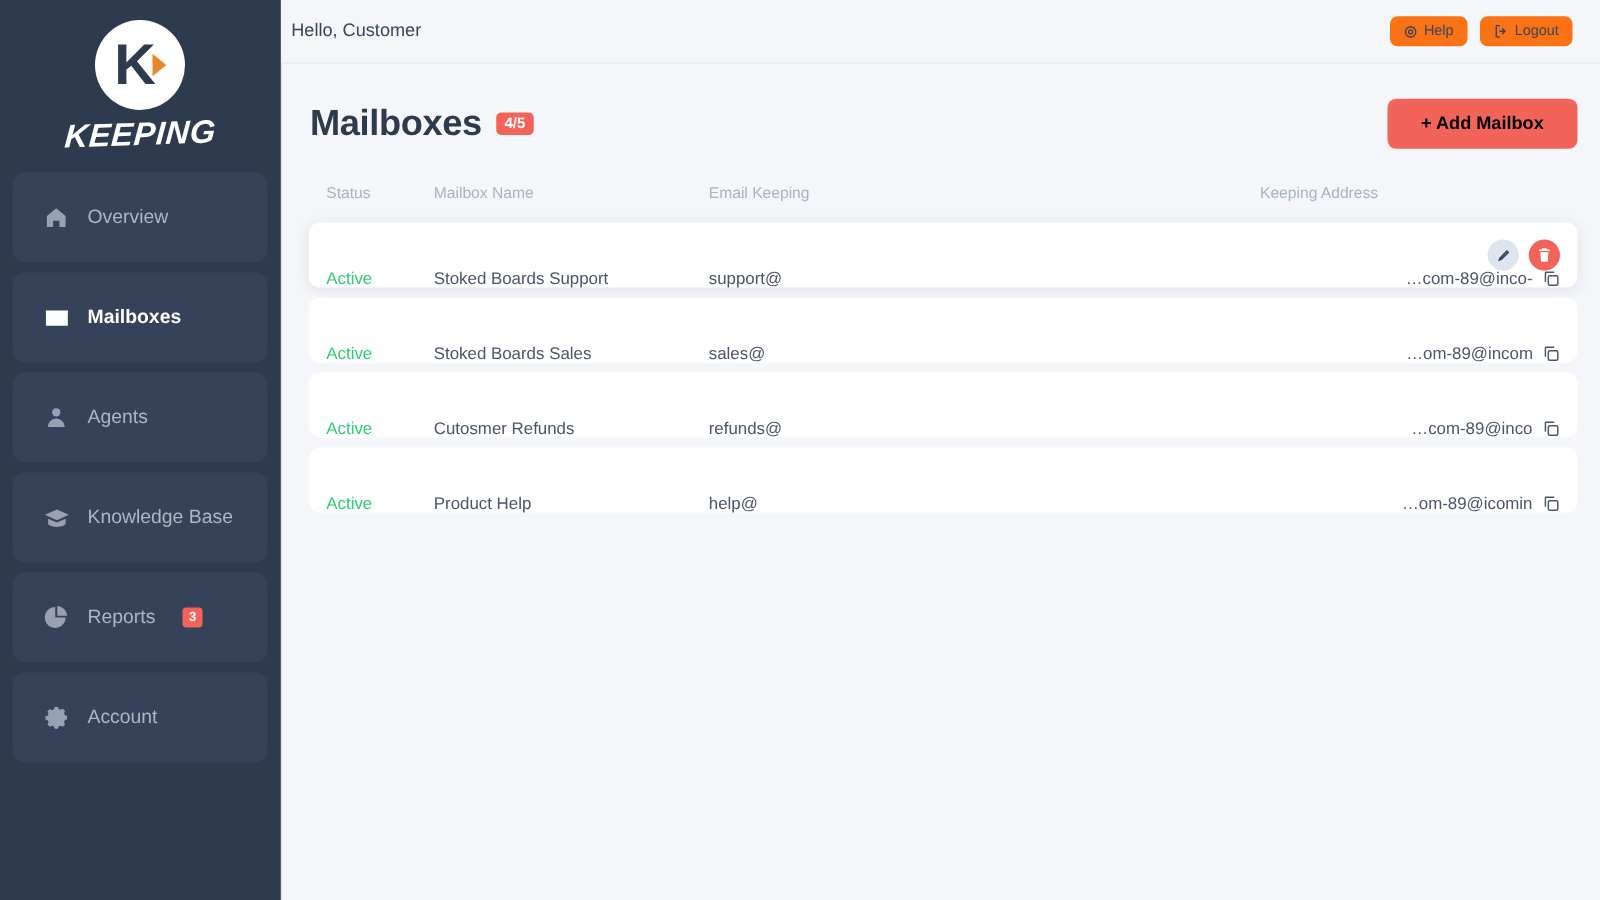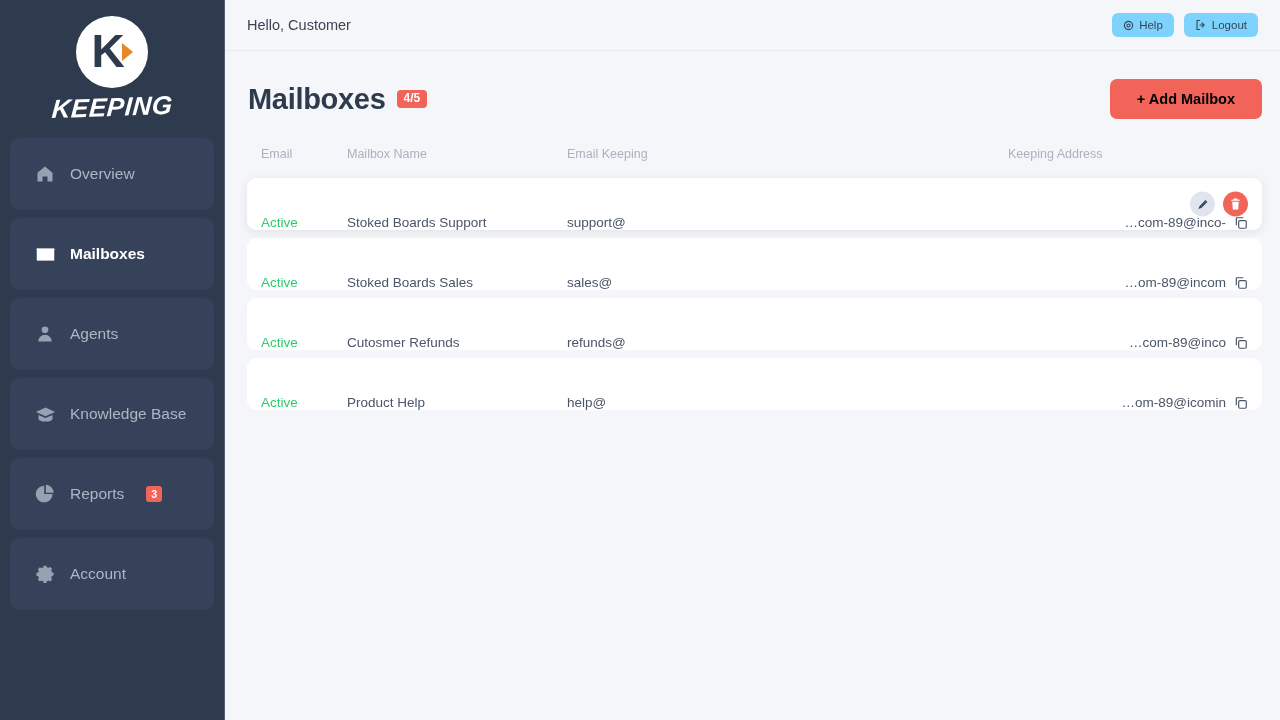--- a/index.html
+++ b/index.html
@@ -78,7 +78,7 @@
   .topbar {
     height:51px; flex:0 0 51px; background:#f4f6f9;
     border-bottom:1px solid #e7eaef;
-    display:flex; align-items:center; padding:0 22px 0 22px;
+    display:flex; align-items:center; padding:0 22px 0 8px;
   }
   .greeting { font-size:14.5px; color:#3a4456; }
   .topbar-actions { margin-left:auto; display:flex; gap:10px; }

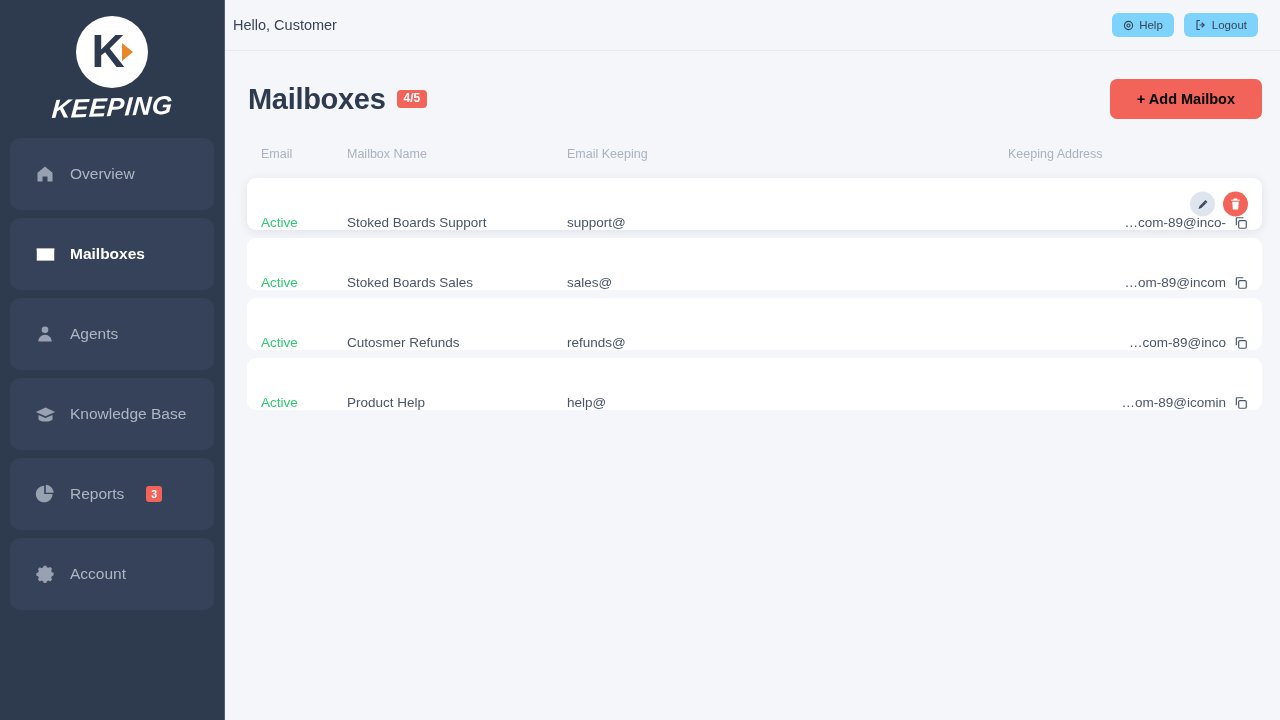--- a/index.html
+++ b/index.html
@@ -83,7 +83,7 @@
   .greeting { font-size:14.5px; color:#3a4456; }
   .topbar-actions { margin-left:auto; display:flex; gap:10px; }
   .pill-btn {
-    background:#7dd3fc; border:none; border-radius:6px;
+    background:#f97316; border:none; border-radius:6px;
     height:24px; padding:0 11px;
     display:flex; align-items:center; gap:5px;
     font-size:11.5px; color:#3a4456; cursor:pointer;

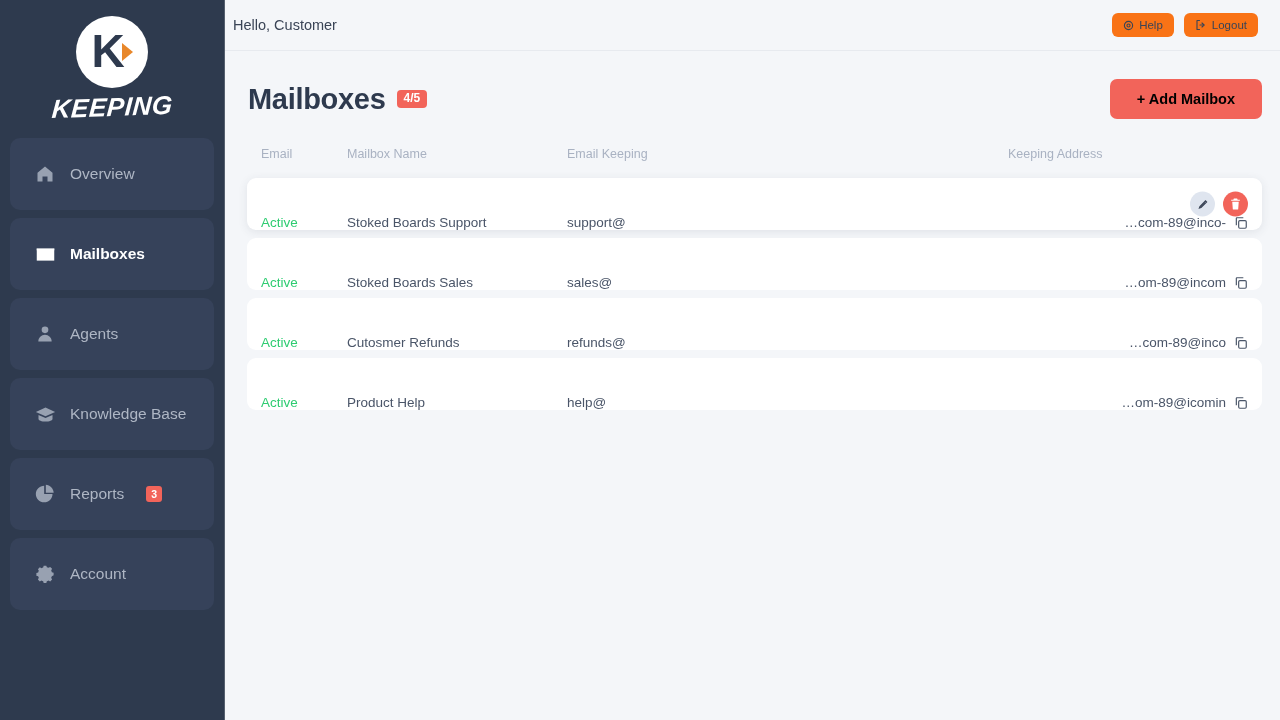--- a/index.html
+++ b/index.html
@@ -272,7 +272,7 @@
       <div class="table">
 
         <div class="thead">
-          <div class="th col-status">Email</div>
+          <div class="th col-status">Status</div>
           <div class="th col-name">Mailbox Name</div>
           <div class="th col-email">Email Keeping</div>
           <div class="th col-keep">Keeping Address</div>

